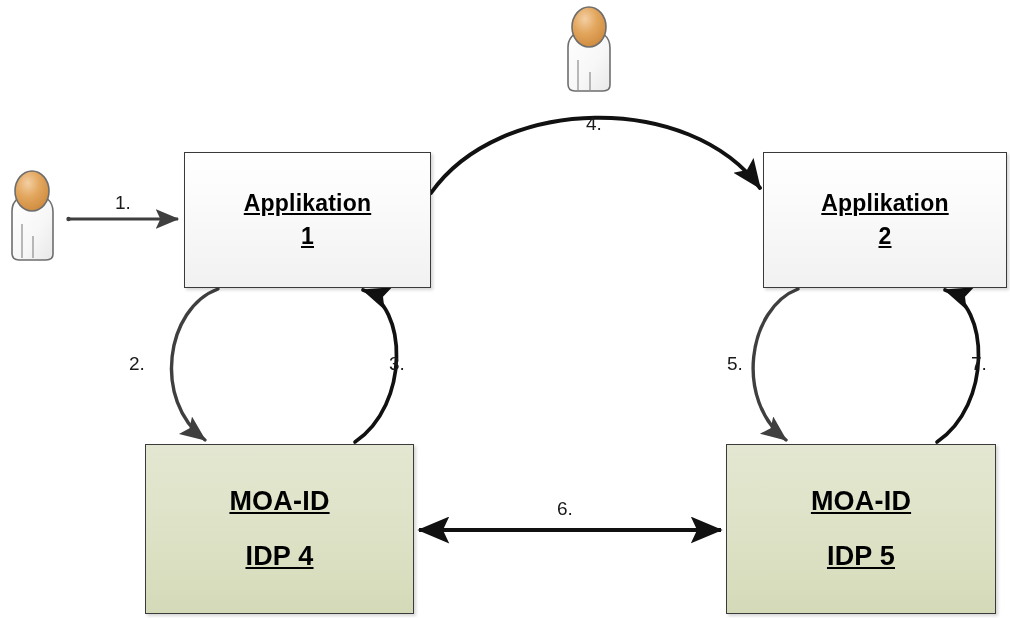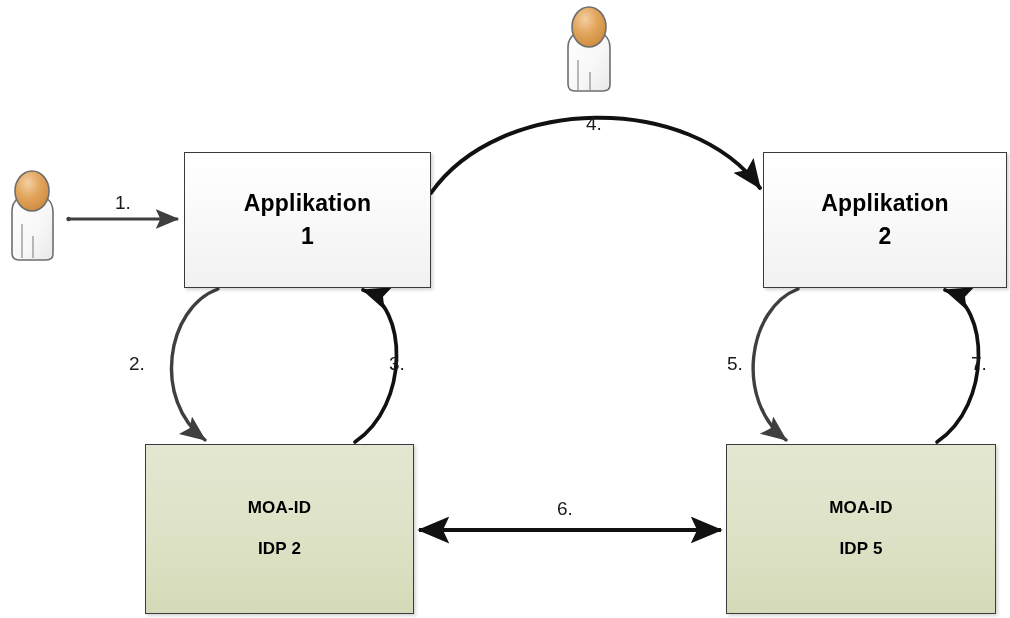--- a/index.html
+++ b/index.html
@@ -51,7 +51,7 @@
     box-shadow: 2px 2px 3px rgba(0,0,0,0.17);
     gap: 16px;
   }
-  .node-line { display: block; }
+  .node-line { display: block; text-decoration: underline; }
 
   .edge-label {
     position: absolute;

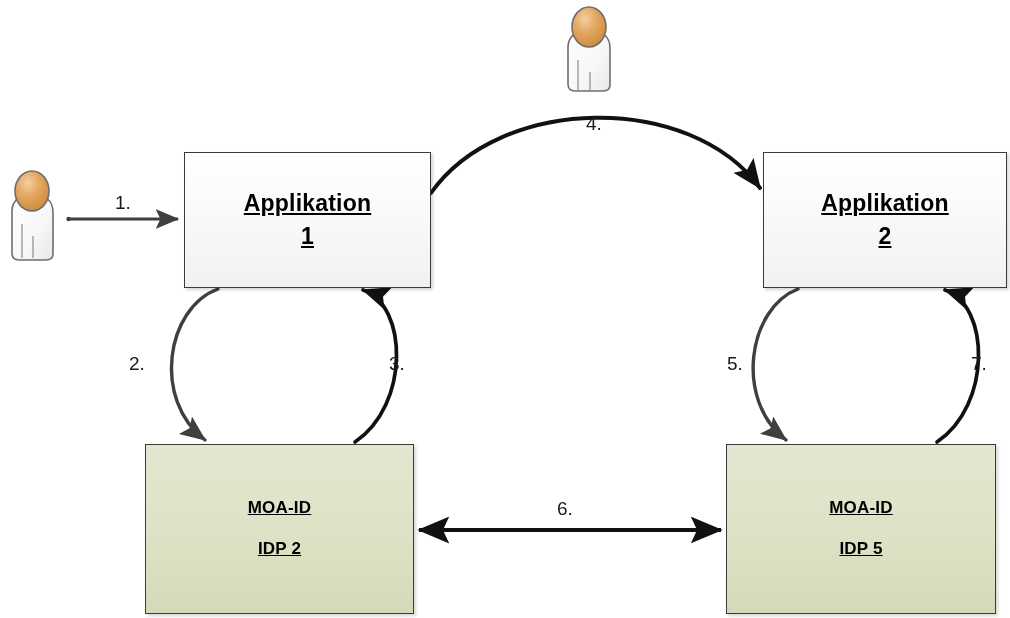--- a/index.html
+++ b/index.html
@@ -46,7 +46,7 @@
   .node-idp {
     border: 1.6px solid #3b3b3b;
     background: linear-gradient(to bottom, #e3e7d1 0%, #dde2c6 55%, #d4dab8 100%);
-    font-size: 17px;
+    font-size: 27px;
     line-height: 1.45;
     box-shadow: 2px 2px 3px rgba(0,0,0,0.17);
     gap: 16px;

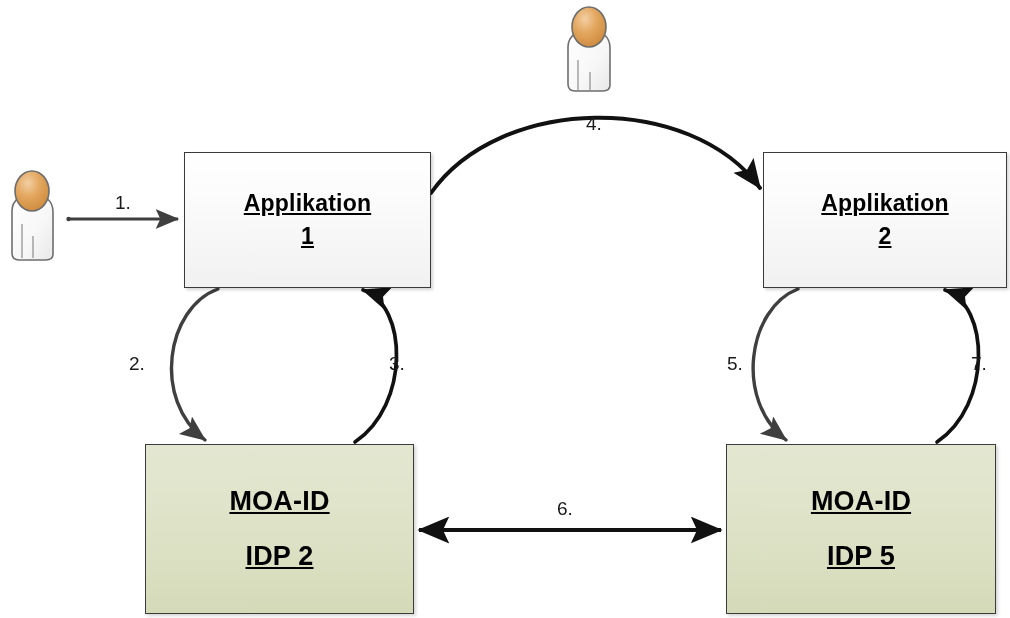--- a/index.html
+++ b/index.html
@@ -148,7 +148,7 @@
 
   <div class="node-box node-idp" style="left:145px; top:444px; width:269px; height:170px;">
     <span class="node-line">MOA-ID</span>
-    <span class="node-line">IDP 2</span>
+    <span class="node-line">IDP 4</span>
   </div>
 
   <div class="node-box node-idp" style="left:726px; top:444px; width:270px; height:170px;">

